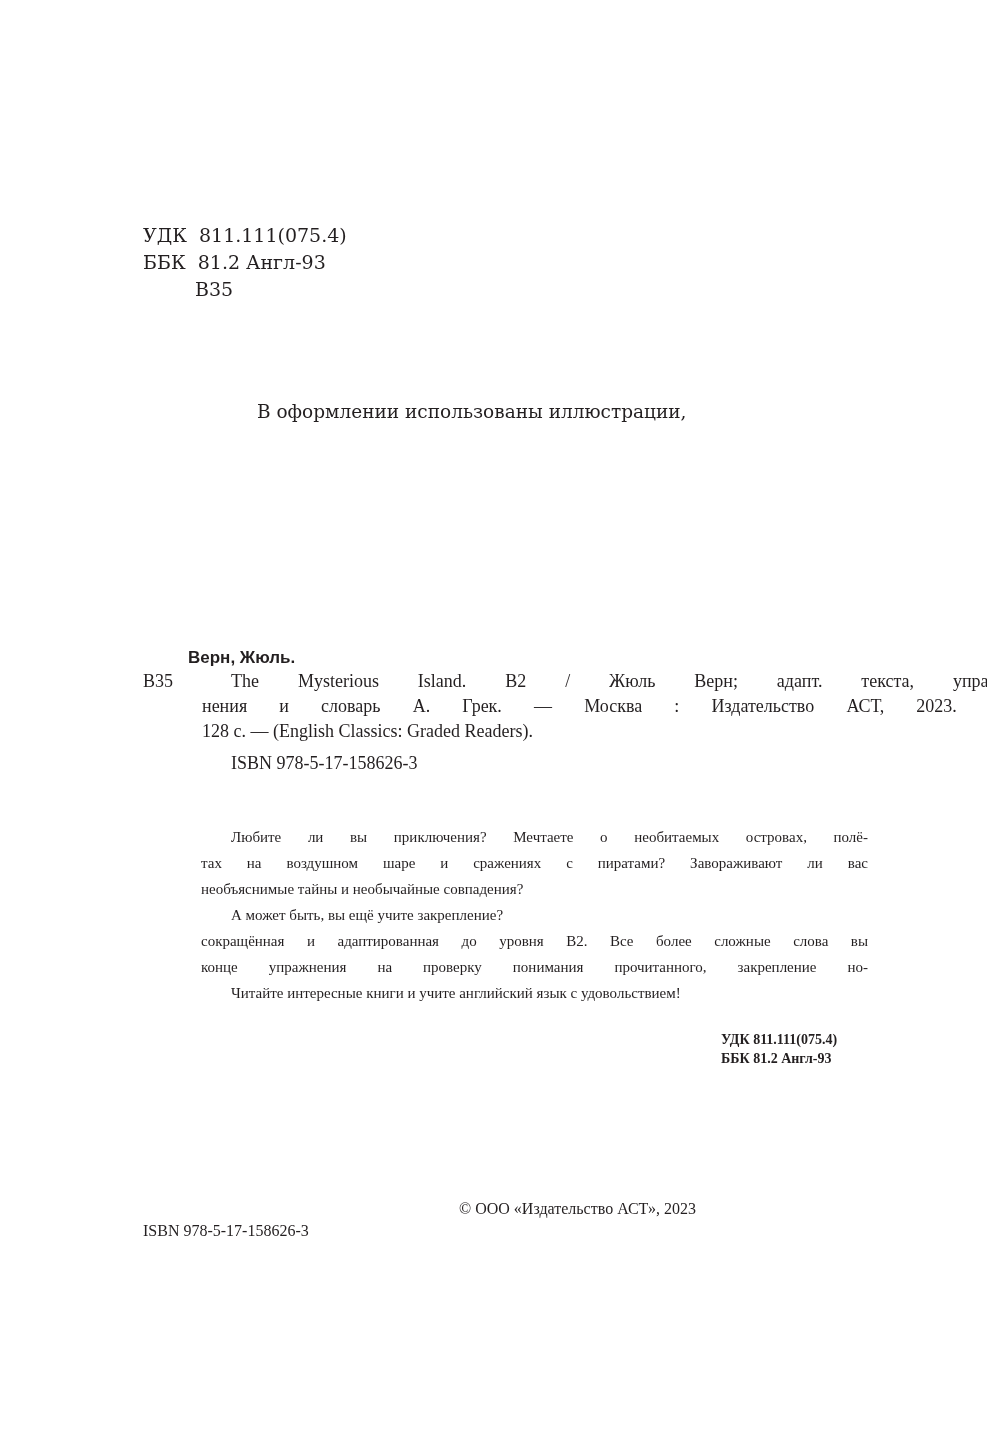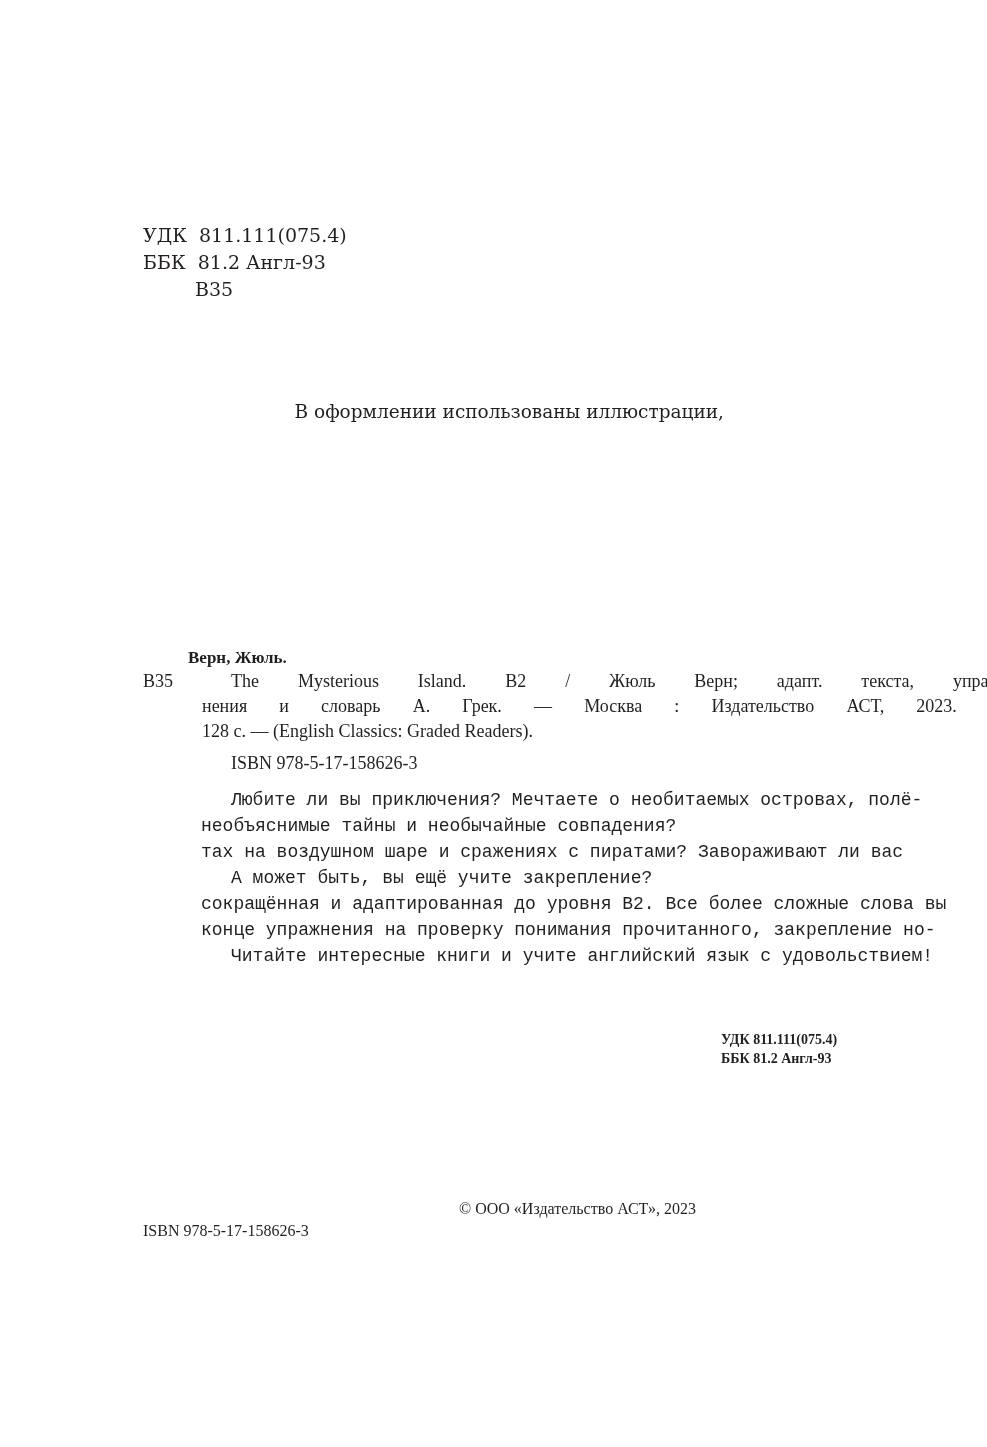--- a/index.html
+++ b/index.html
@@ -8,7 +8,7 @@
   .abs { position:absolute; white-space:nowrap; }
   .udk-top { left:143px; top:222px; font-size:19px; line-height:27px; }
   .udk-top .indent { padding-left:52px; }
-  .credit { left:257px; top:398px; width:467px; text-align:right; font-size:18.5px; line-height:27px; white-space:normal; }
+  .credit { left:257px; top:398px; width:467px; text-align:left; font-size:18.5px; line-height:27px; white-space:normal; }
   .author { left:188px; top:648px; font-size:17px; font-weight:bold; font-family:Liberation Serif, serif; }
   .biblio { left:143px; top:669px; font-size:18px; line-height:25px; font-family:"Liberation Serif",serif; }
   .biblio .code { position:absolute; left:0; top:0; }

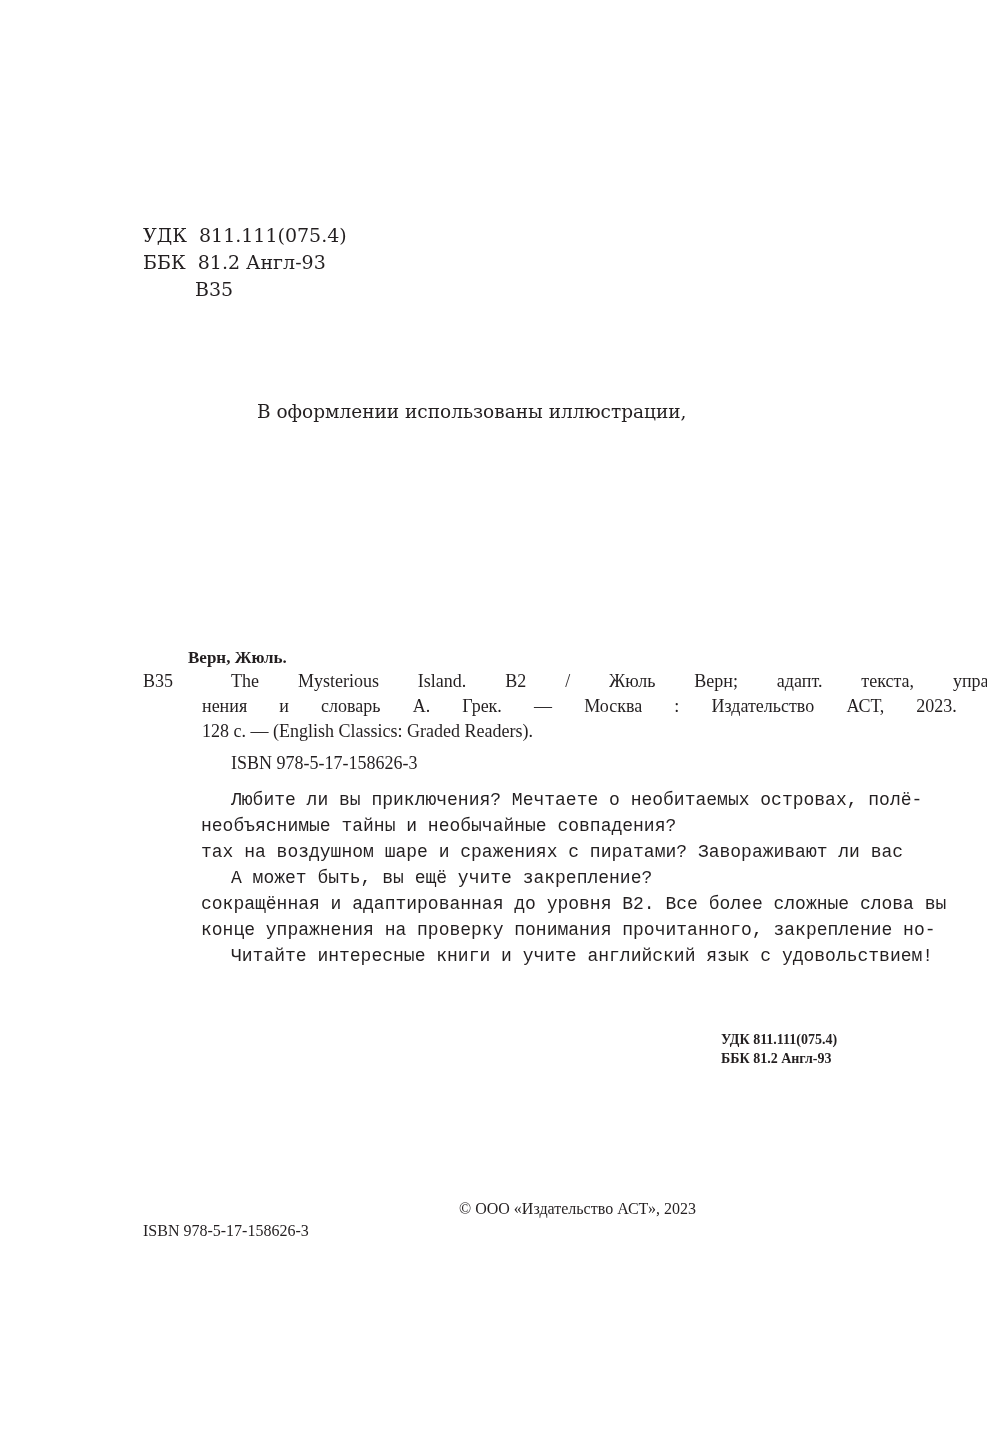--- a/index.html
+++ b/index.html
@@ -9,7 +9,7 @@
   .udk-top { left:143px; top:222px; font-size:19px; line-height:27px; }
   .udk-top .indent { padding-left:52px; }
   .credit { left:257px; top:398px; width:467px; text-align:left; font-size:18.5px; line-height:27px; white-space:normal; }
-  .author { left:188px; top:648px; font-size:17px; font-weight:bold; font-family:Liberation Serif, serif; }
+  .author { left:188px; top:648px; font-size:17px; font-weight:bold; font-family:Liberation Sans, sans-serif; }
   .biblio { left:143px; top:669px; font-size:18px; line-height:25px; font-family:"Liberation Serif",serif; }
   .biblio .code { position:absolute; left:0; top:0; }
   .biblio .body { position:absolute; left:88px; top:0; width:776px; white-space:normal; text-align:justify; }

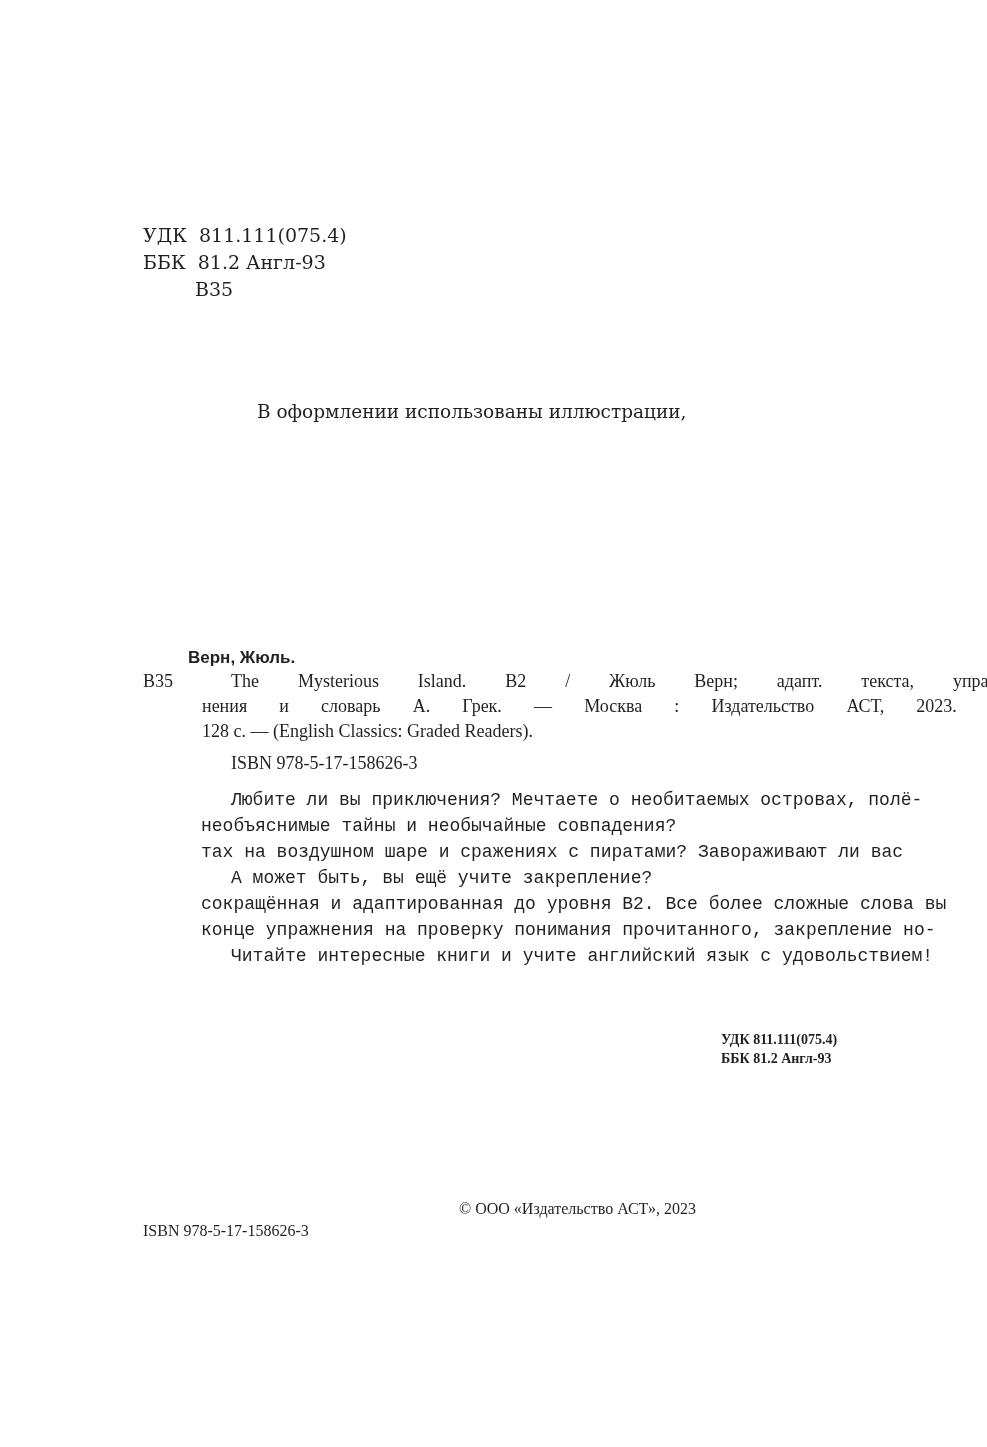--- a/index.html
+++ b/index.html
@@ -15,7 +15,7 @@
   .biblio .body { position:absolute; left:88px; top:0; width:776px; white-space:normal; text-align:justify; }
   .biblio .body .line { display:block; white-space:nowrap; }
   .isbn-main { left:231px; top:753px; font-size:18px; font-family:"Liberation Serif",serif; }
-  .annot { left:201px; top:787px; width:667px; font-size:18px; line-height:26px; font-family:Liberation Mono, monospace; }
+  .annot { left:201px; top:824px; width:667px; font-size:15px; line-height:26px; font-family:Liberation Serif, serif; }
   .annot .ln { display:block; white-space:nowrap; text-align:justify; text-align-last:justify; }
   .annot .ln.last { text-align-last:left; }
   .annot .ind { padding-left:30px; }

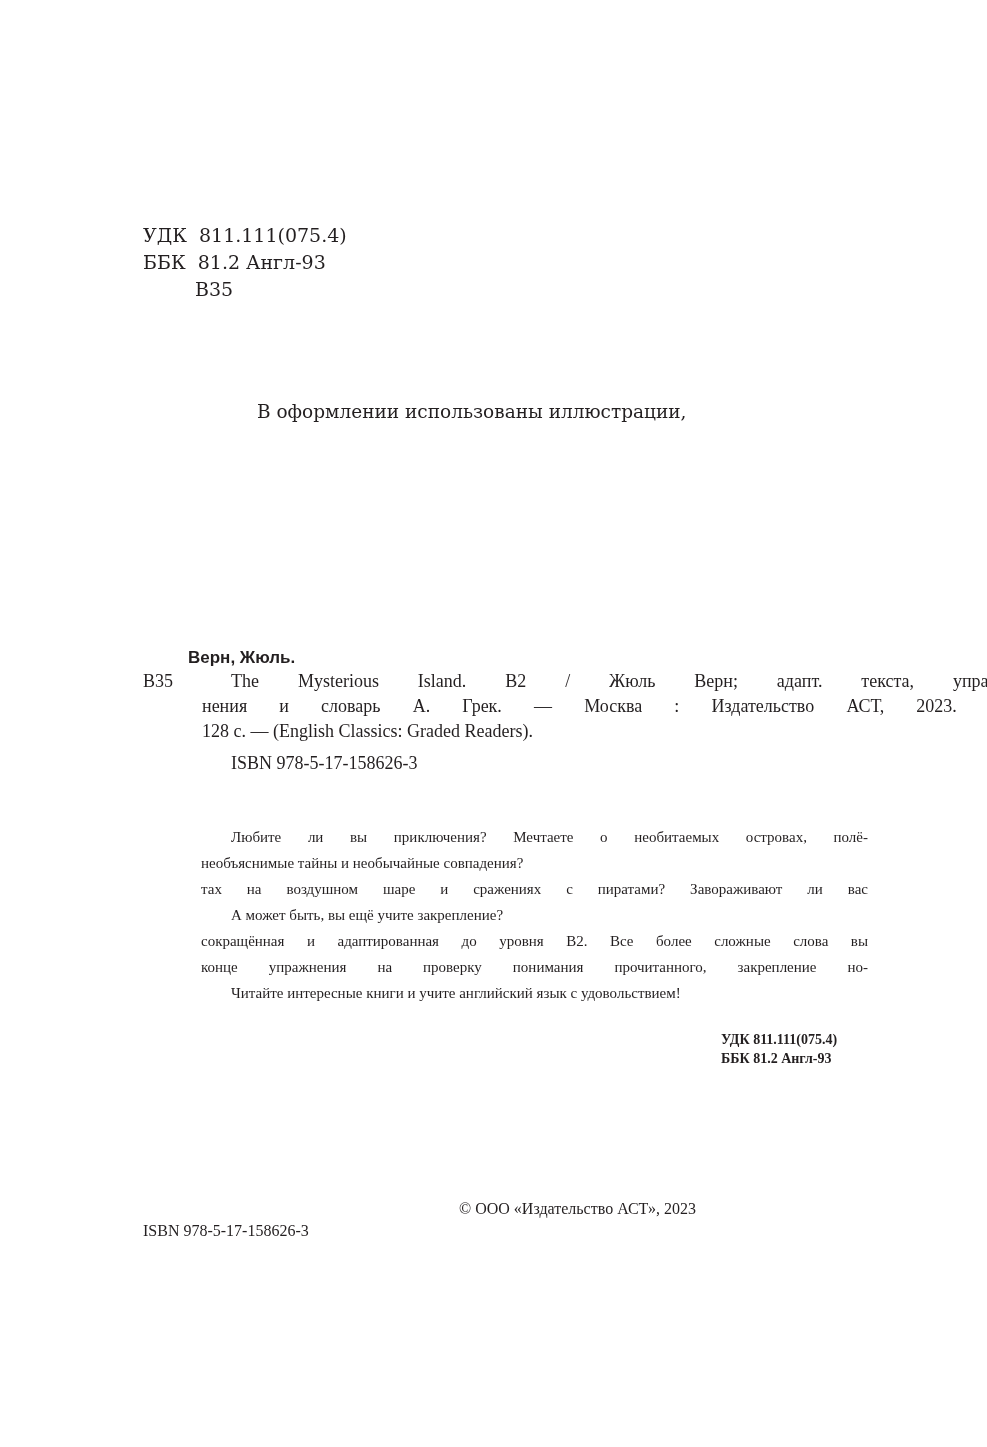--- a/index.html
+++ b/index.html
@@ -51,8 +51,8 @@
 
 <div class="abs annot" id="annot">
     <span class="ln ind">Любите ли вы приключения? Мечтаете о необитаемых островах, полё-</span>
+    <span class="ln">тах на воздушном шаре и сражениях с пиратами? Завораживают ли вас</span>
     <span class="ln last">необъяснимые тайны и необычайные совпадения?</span>
-    <span class="ln">тах на воздушном шаре и сражениях с пиратами? Завораживают ли вас</span>
     <span class="ln last ind">А может быть, вы ещё учите закрепление?</span>
     <span class="ln">сокращённая и адаптированная до уровня B2. Все более сложные слова вы</span>
     <span class="ln">конце упражнения на проверку понимания прочитанного, закрепление но-</span>

